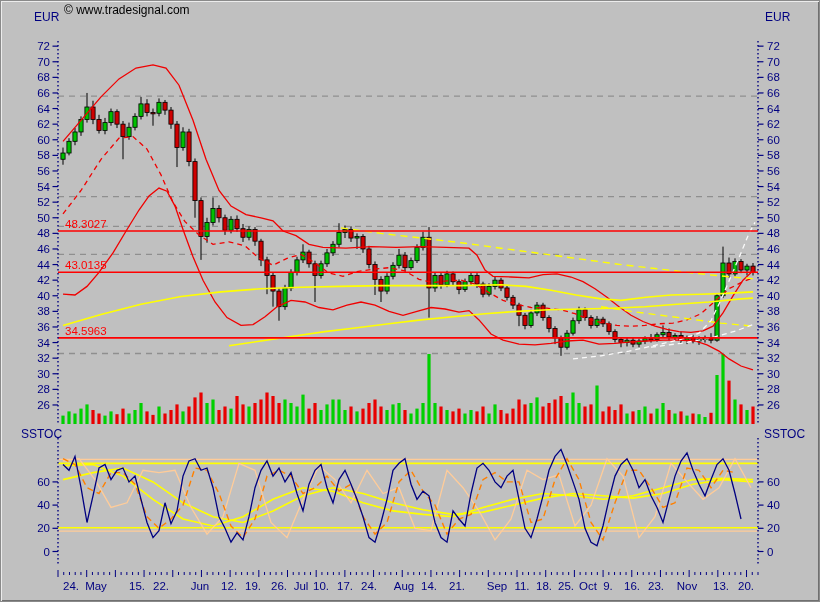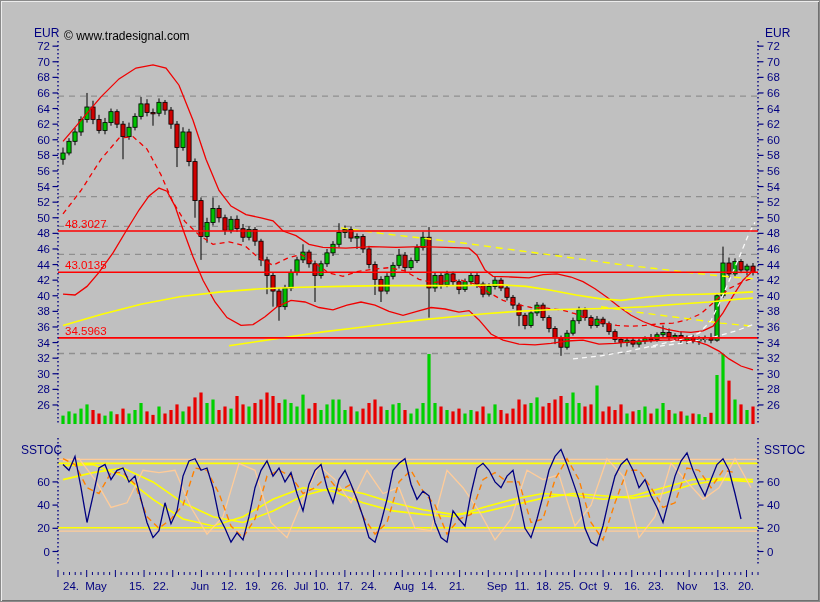--- a/index.html
+++ b/index.html
@@ -6,7 +6,7 @@
   .screen{position:relative;width:820px;height:602px;background:#c0c0c0;
     font-family:"Liberation Sans",sans-serif;overflow:hidden;box-sizing:border-box;
     border:1px solid #8a8a8a;box-shadow:inset 1px 1px 0 #ececec, inset -1px -1px 0 #707070;}
-  .lbl{position:absolute;font-size:12px;color:#000080;white-space:nowrap;margin-top:16px;}
+  .lbl{position:absolute;font-size:12px;color:#000080;white-space:nowrap;}
   .lbl.black{color:#000000;}
   svg{position:absolute;left:0;top:0;}
 </style>

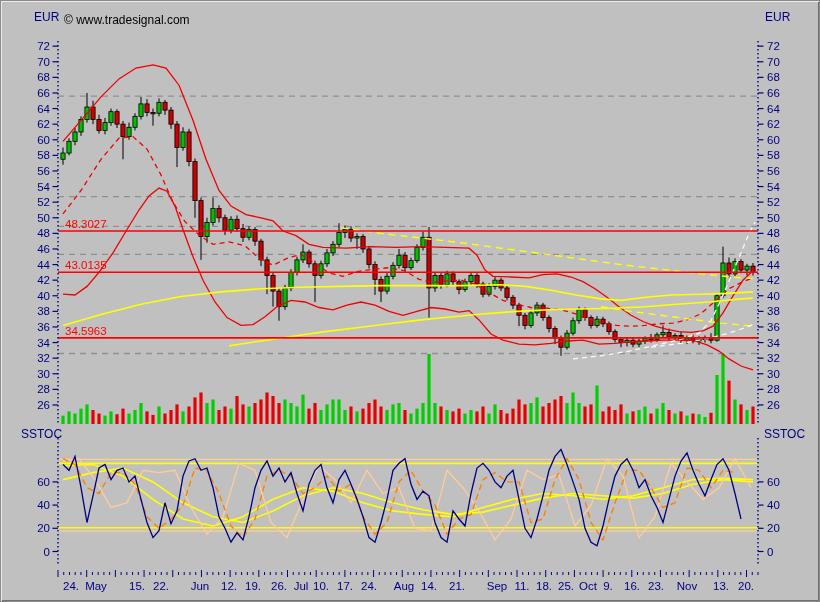--- a/index.html
+++ b/index.html
@@ -15,7 +15,7 @@
 
 <div class="screen">
   <span class="lbl" style="left:33px;top:9px;">EUR</span>
-  <span class="lbl black" style="left:63px;top:12px;">© www.tradesignal.com</span>
+  <span class="lbl black" style="left:63px;top:2px;">© www.tradesignal.com</span>
   <span class="lbl" style="left:764px;top:9px;">EUR</span>
   <span class="lbl" style="left:20px;top:426px;">SSTOC</span>
   <span class="lbl" style="left:763px;top:426px;">SSTOC</span>

